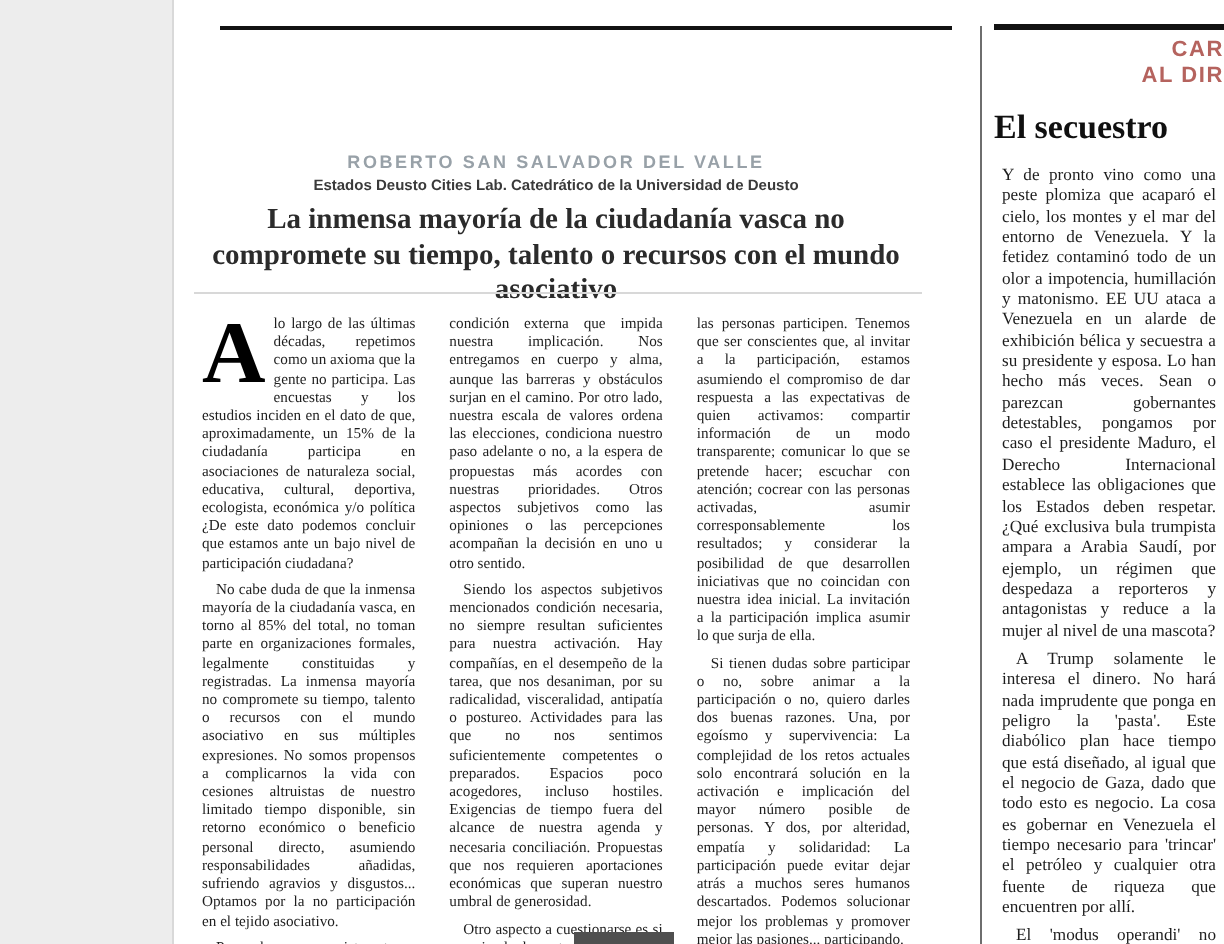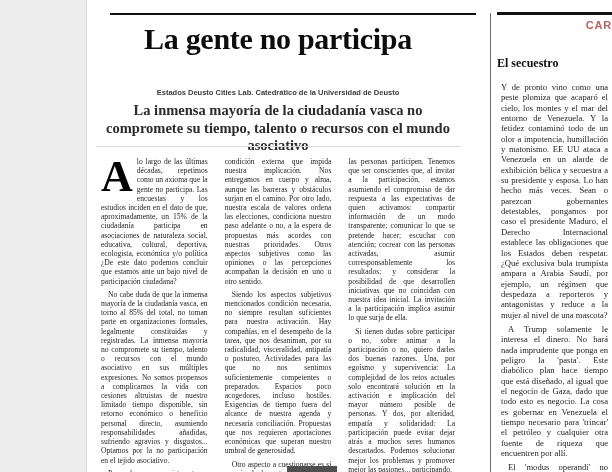--- a/index.html
+++ b/index.html
@@ -44,7 +44,6 @@
 
   <div class="main-rule"></div>
 
-  <h1 class="headline">La gente no participa</h1>
 
 
   <div class="credit">Estados Deusto Cities Lab. Catedrático de la Universidad de Deusto</div>

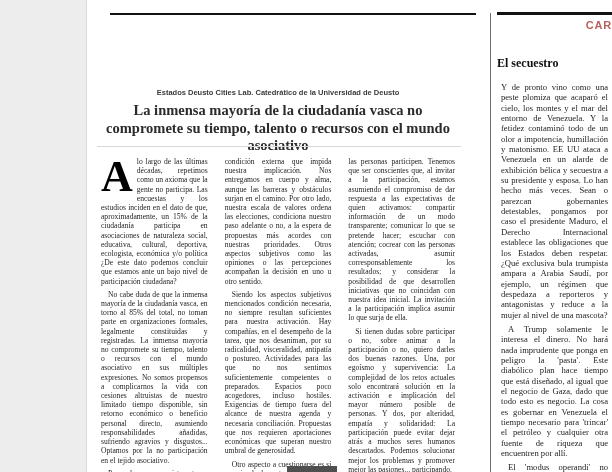--- a/index.html
+++ b/index.html
@@ -79,6 +79,7 @@
 
   <div class="kicker" style="color: rgb(181, 99, 94);">
     <span>CAR</span>
+    <span>AL DIR</span>
   </div>
 
   <h3 class="letter-title">El secuestro</h3>

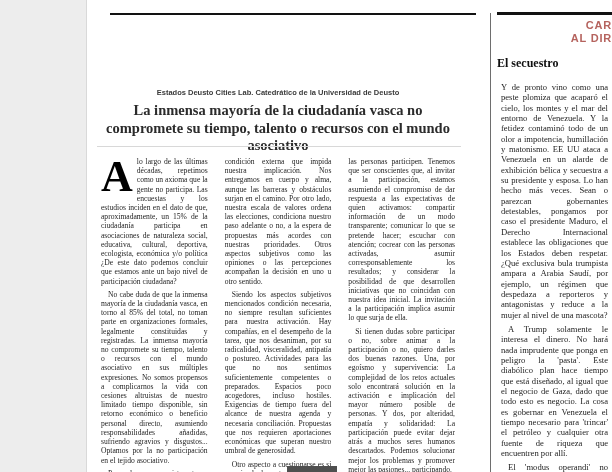--- a/index.html
+++ b/index.html
@@ -30,7 +30,7 @@
     letter-spacing:0.8px;}
   .kicker span{display:block;}
   .letter-title{position:absolute;left:497px;top:56px;width:115px;margin:0;
-    font-size:12px;line-height:15px;font-weight:bold;color:#101010;}
+    font-size:17px;line-height:15px;font-weight:bold;color:#101010;}
   .letter-body{position:absolute;left:497px;top:78px;width:115px;height:394px;overflow:hidden;
     text-align:justify;font-size:8.6px;line-height:10.35px;color:#1d1d1d;}
   .pullquote-box{position:absolute;left:287px;top:466px;width:50px;height:6px;background:#4f4f4f;}

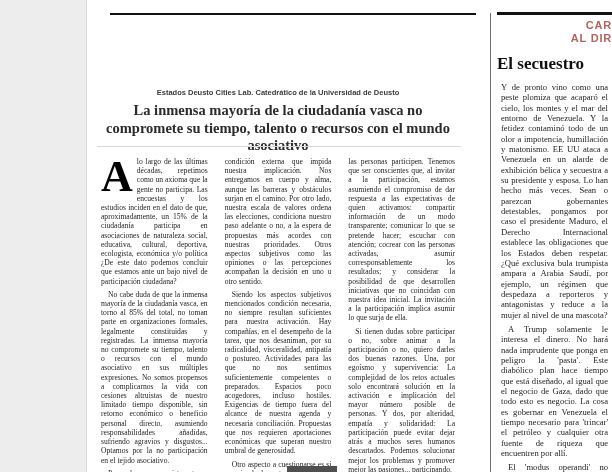--- a/index.html
+++ b/index.html
@@ -45,6 +45,7 @@
   <div class="main-rule"></div>
 
 
+  <div class="author">ROBERTO SAN SALVADOR DEL VALLE</div>
 
   <div class="credit">Estados Deusto Cities Lab. Catedrático de la Universidad de Deusto</div>
 

